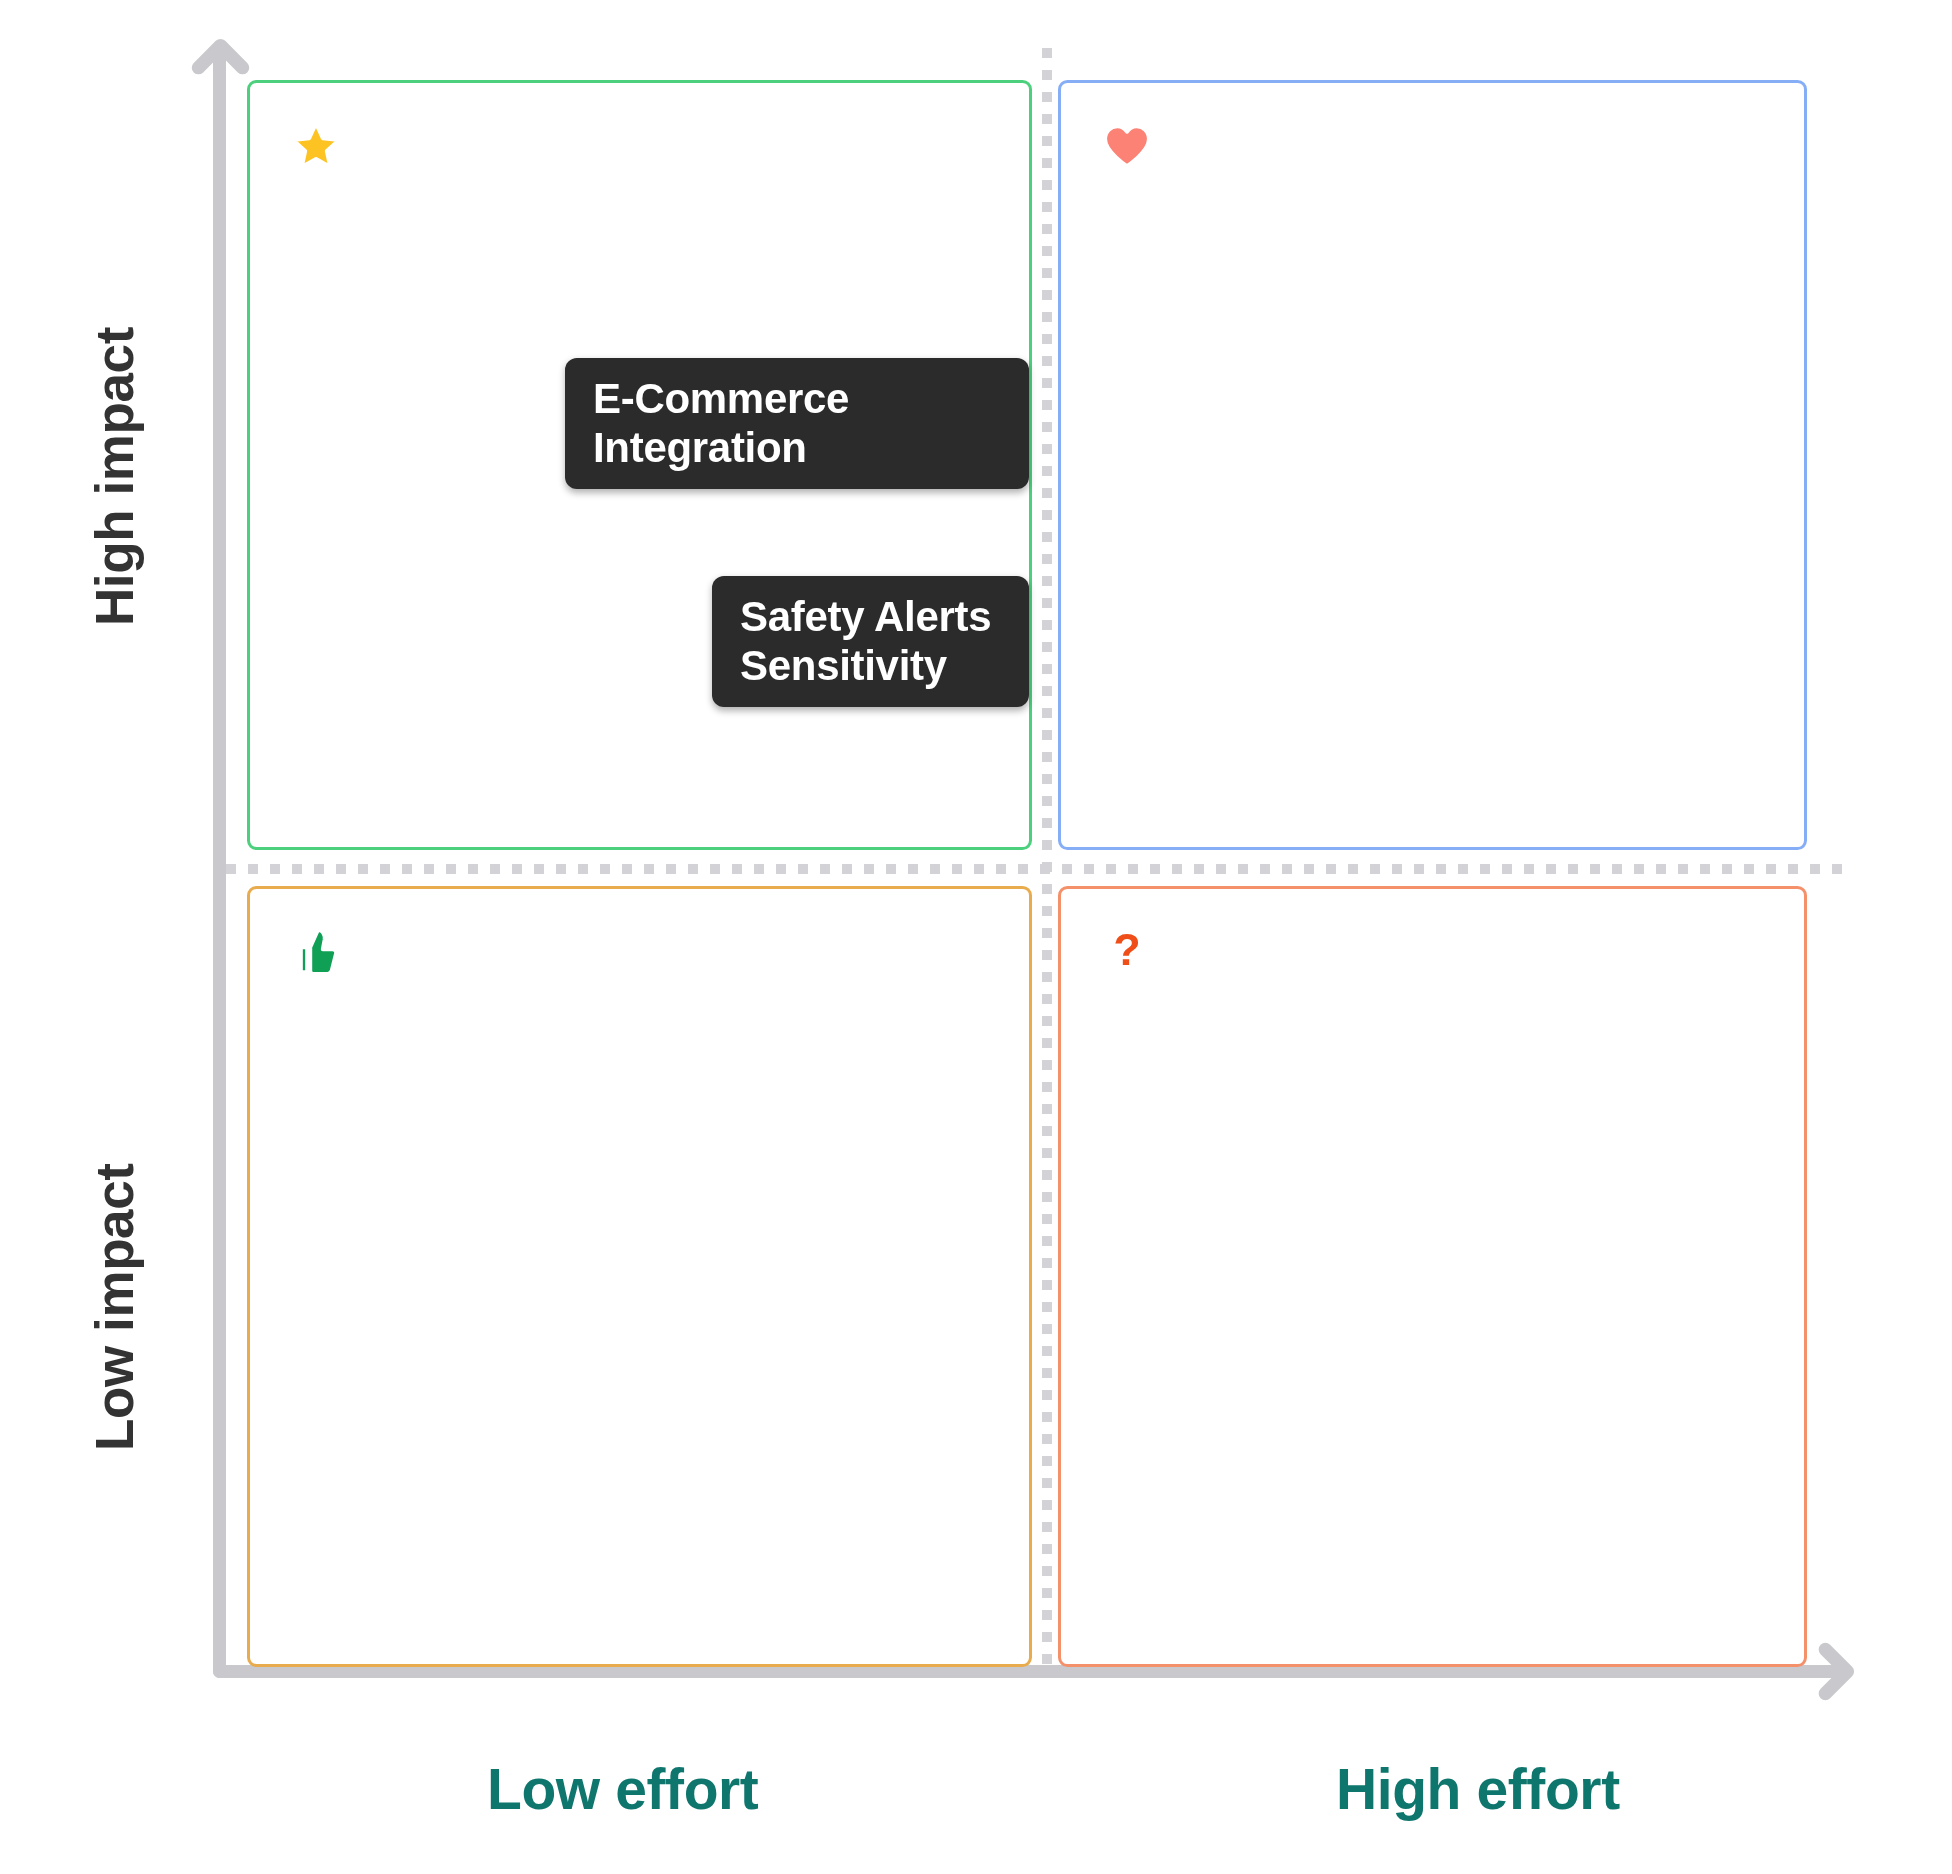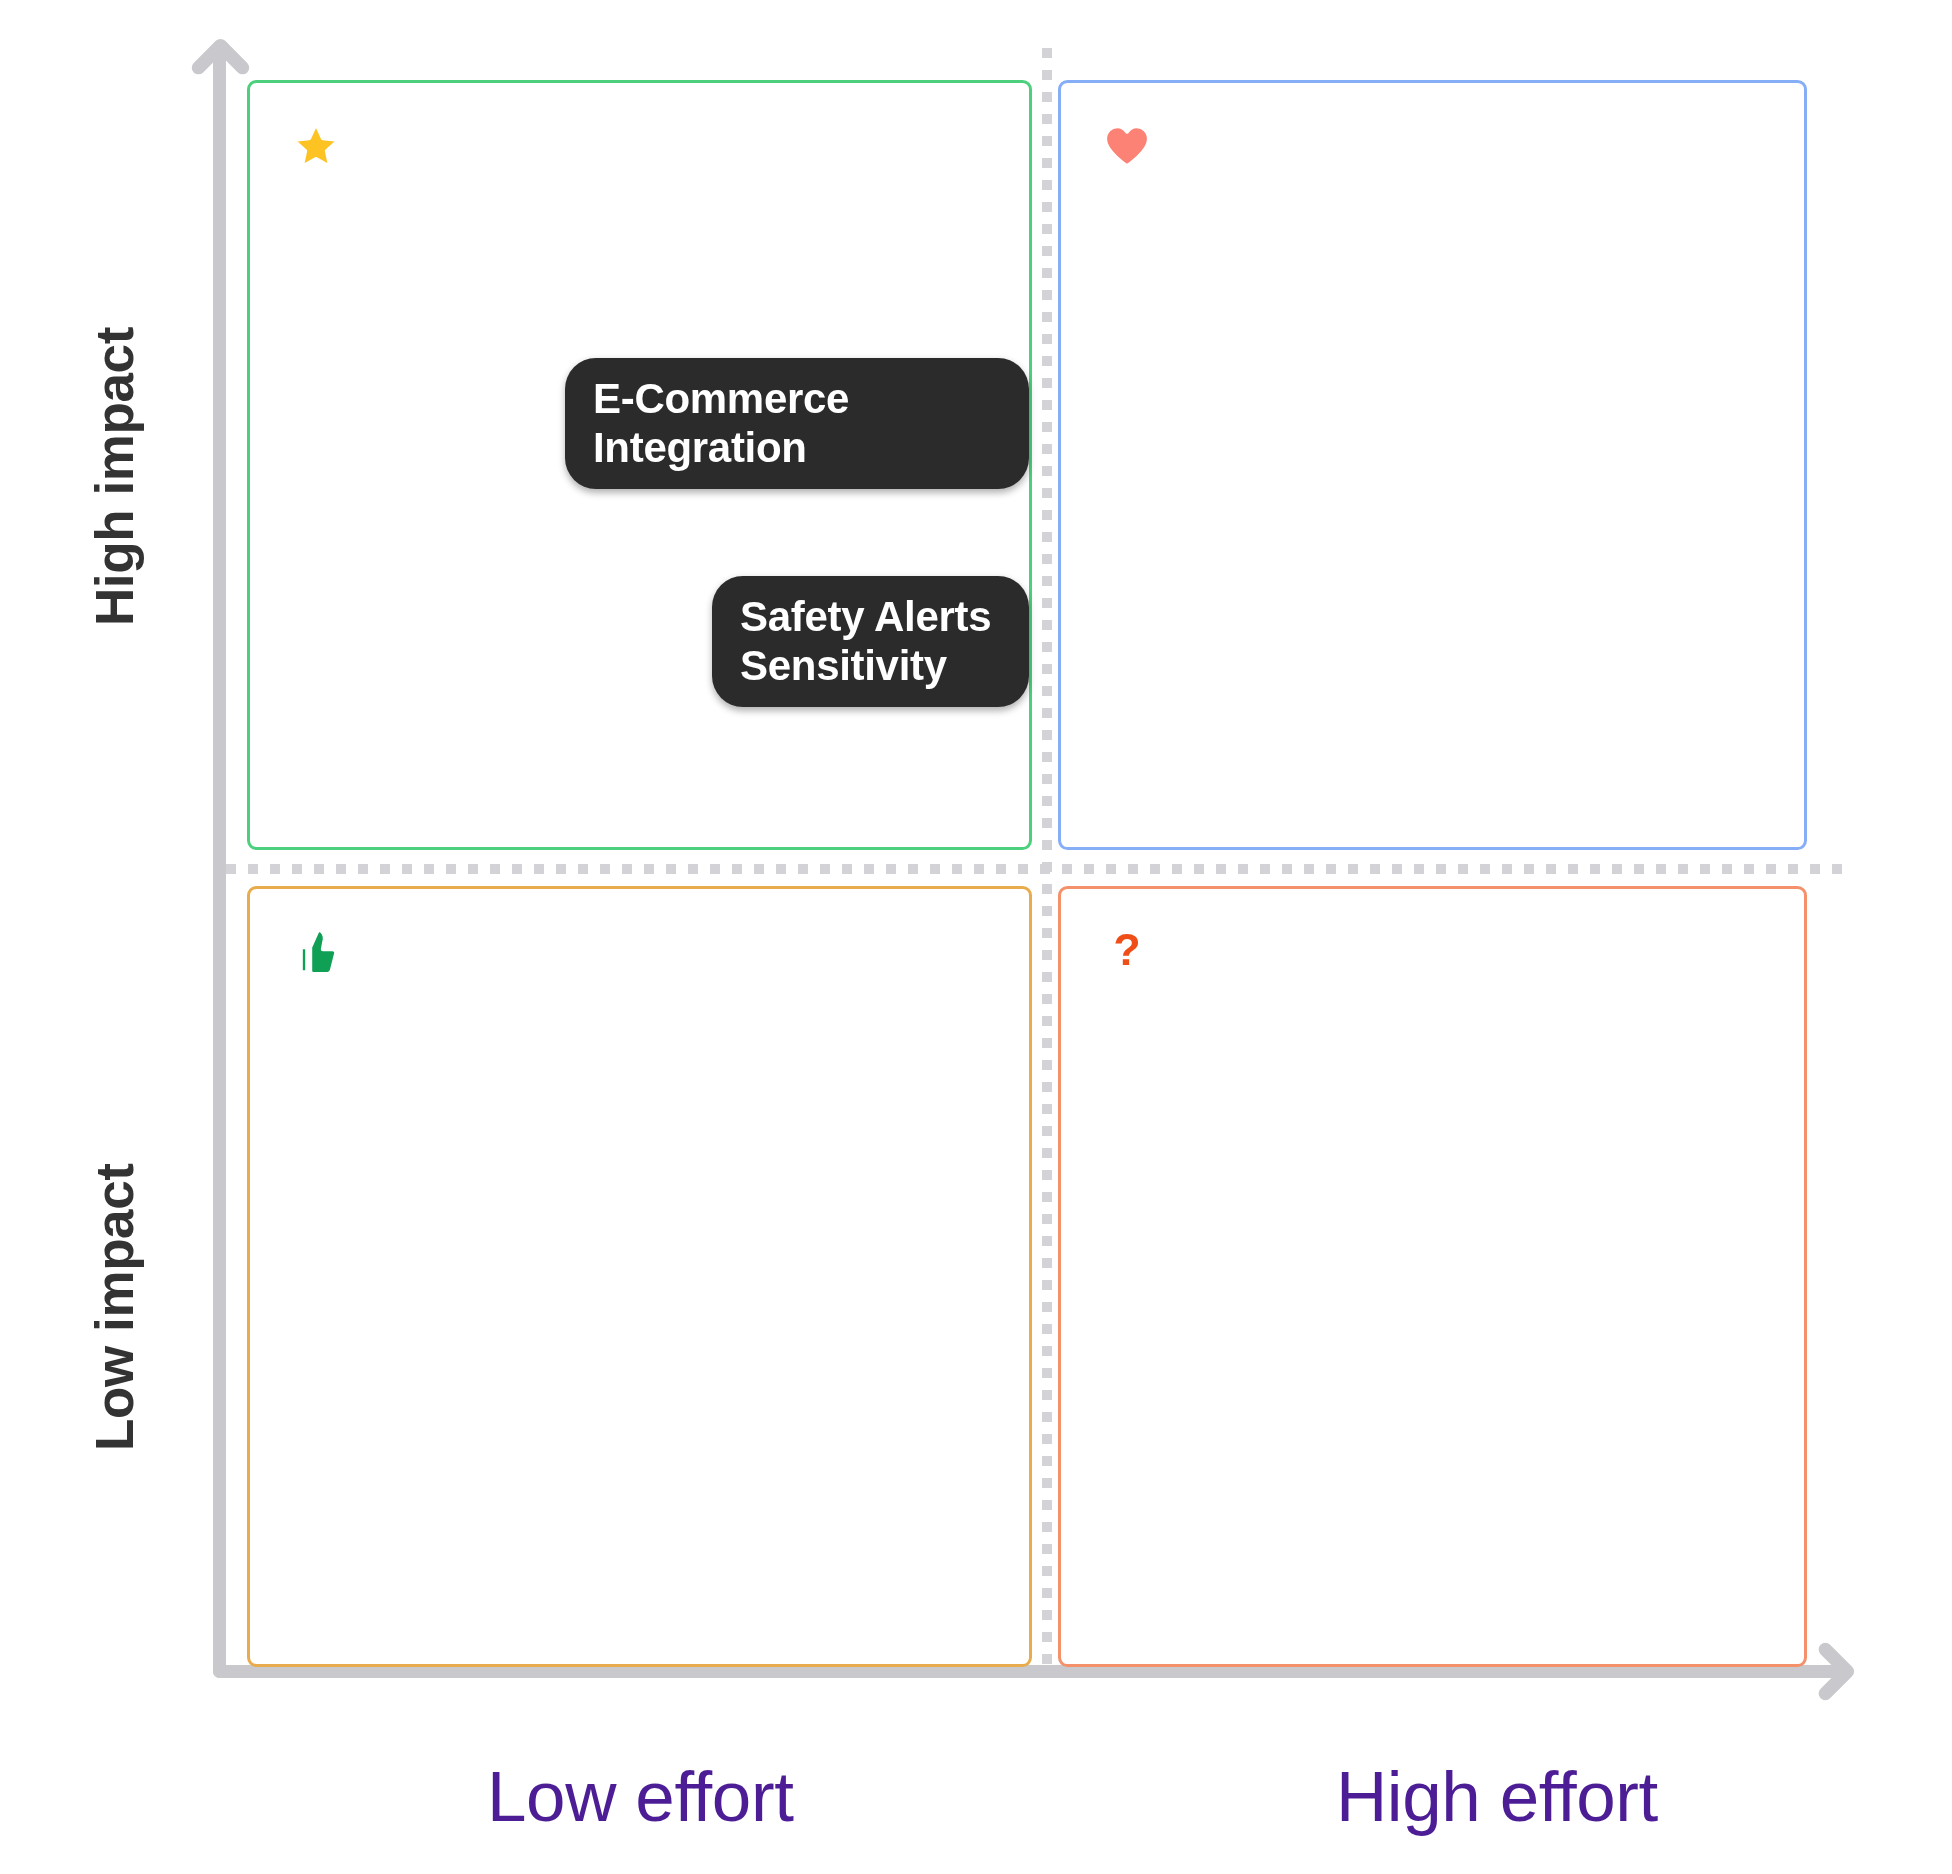--- a/index.html
+++ b/index.html
@@ -112,7 +112,7 @@
     position: absolute;
     background: #2b2b2b;
     color: #ffffff;
-    border-radius: 31px;
+    border-radius: 12px;
     padding: 17px 28px;
     font-size: 42px;
     font-weight: bold;

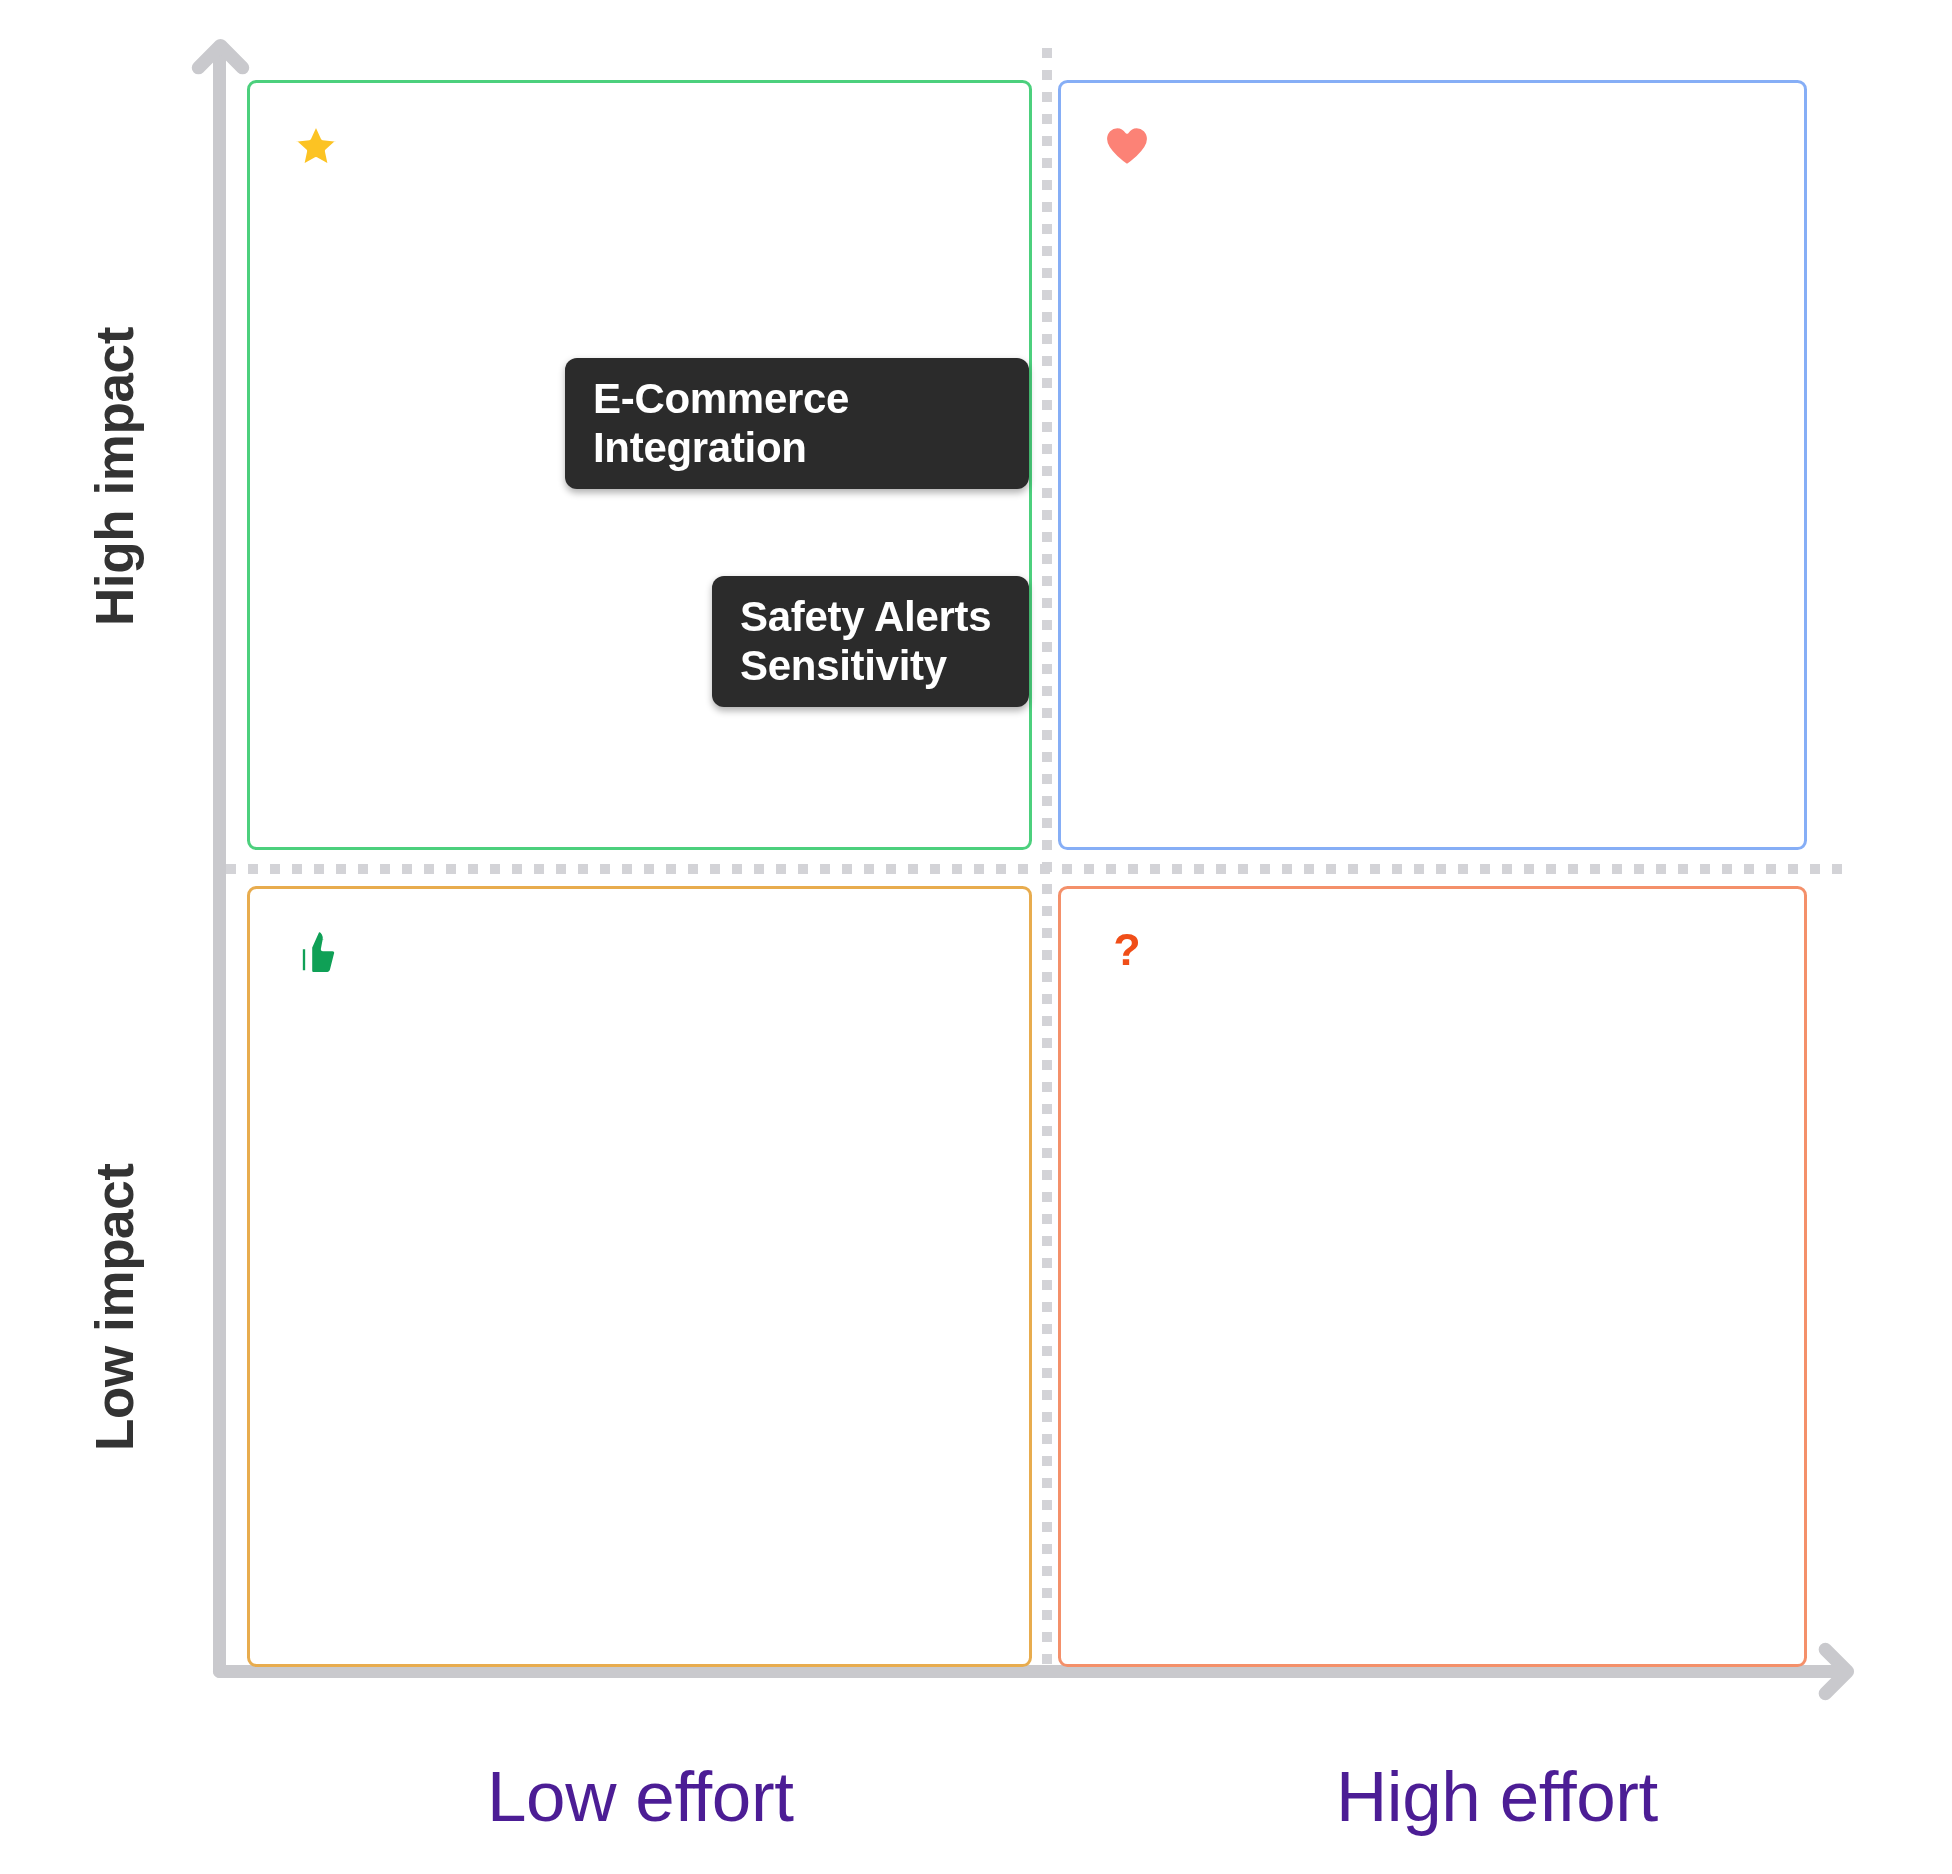--- a/index.html
+++ b/index.html
@@ -143,9 +143,9 @@
 
   .axis-label-x {
     position: absolute;
-    font-size: 71px;
-    font-weight: normal;
-    color: #4c1d95;
+    font-size: 57px;
+    font-weight: bold;
+    color: #0f766e;
     letter-spacing: -0.4px;
     white-space: nowrap;
   }

